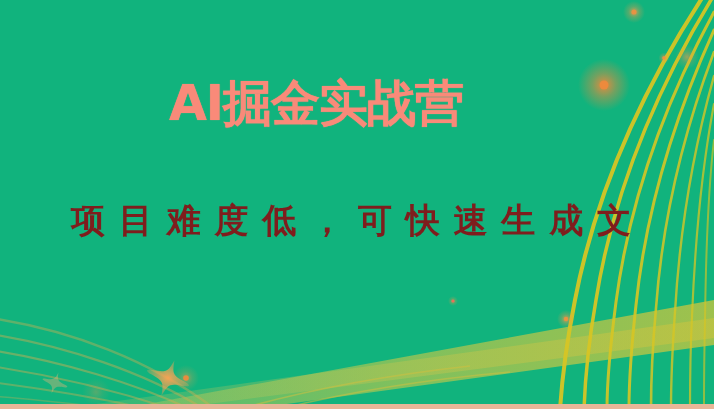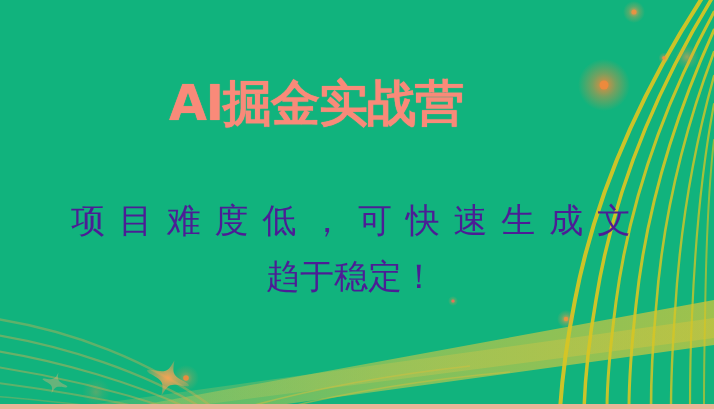--- a/index.html
+++ b/index.html
@@ -56,8 +56,8 @@
     text-align: center;
     font-size: 34px;
     line-height: 1.66;
-    font-weight: 400;
-    color: #4c1d95;
+    font-weight: 700;
+    color: #7f1d1d;
     font-family: "DejaVu Sans", "Liberation Sans", sans-serif;
     letter-spacing: 0px;
   }

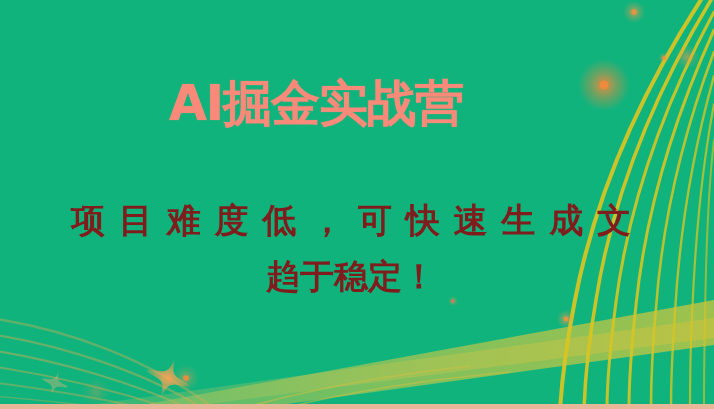--- a/index.html
+++ b/index.html
@@ -178,7 +178,6 @@
     <div id="title">AI掘金实战营</div>
     <div id="subtitle">
       <span class="sub-line l1">项目难度低，可快速生成文</span>
-      <span class="sub-line l3">趋于稳定！</span>
     </div>
   </div>
 

